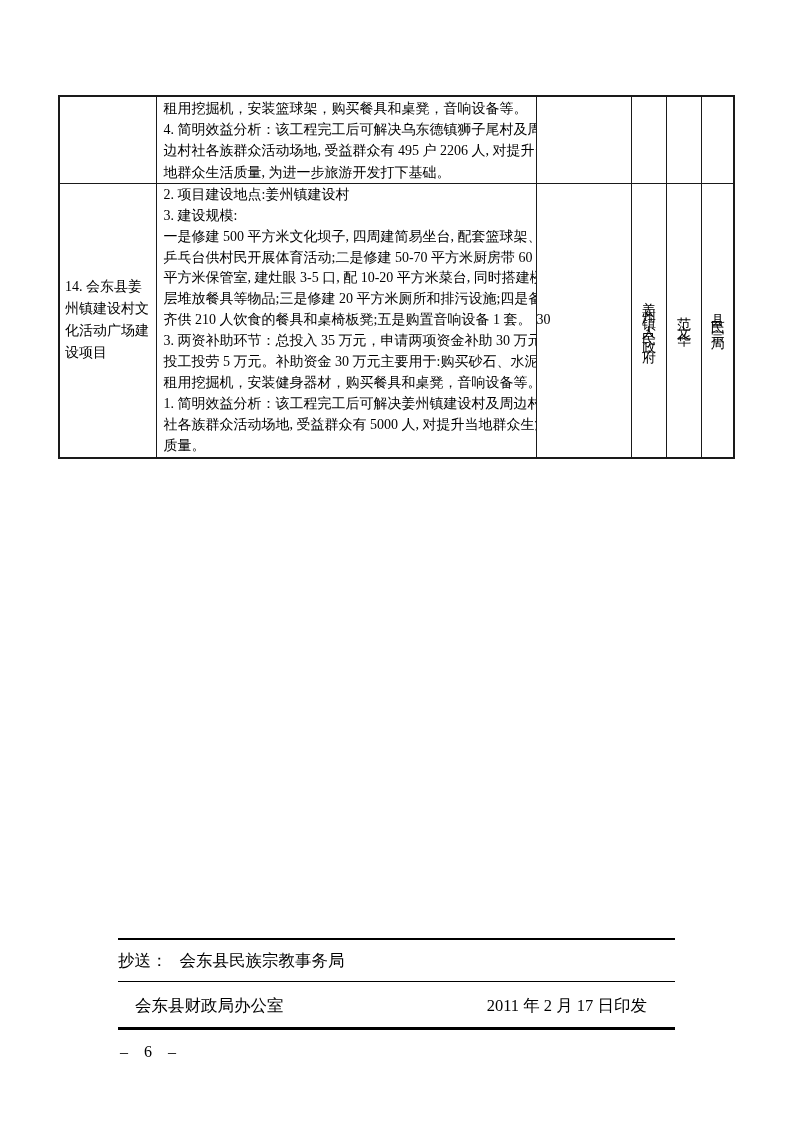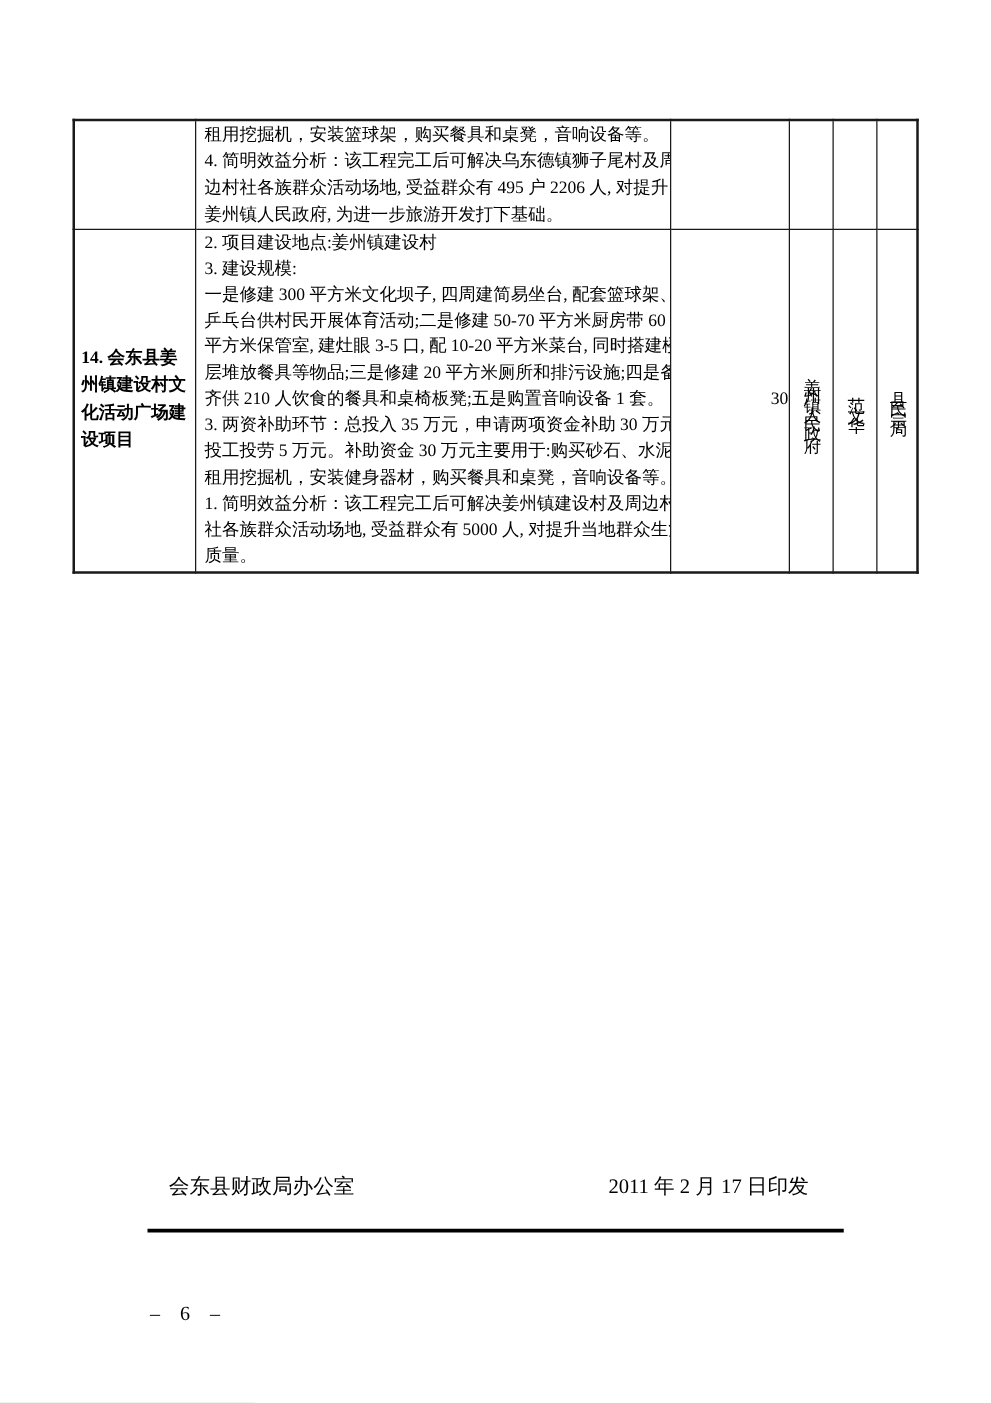--- a/index.html
+++ b/index.html
@@ -112,7 +112,7 @@
           <div class="desc-line">租用挖掘机，安装篮球架，购买餐具和桌凳，音响设备等。</div>
           <div class="desc-line">4. 简明效益分析：该工程完工后可解决乌东德镇狮子尾村及周</div>
           <div class="desc-line">边村社各族群众活动场地, 受益群众有 495 户 2206 人, 对提升当</div>
-          <div class="desc-line">姜州镇人民政府, 为进一步旅游开发打下基础。</div>
+          <div class="desc-line">地群众生活质量, 为进一步旅游开发打下基础。</div>
         </td>
         <td class="cell-amount"></td>
         <td class="cell-vert"></td>

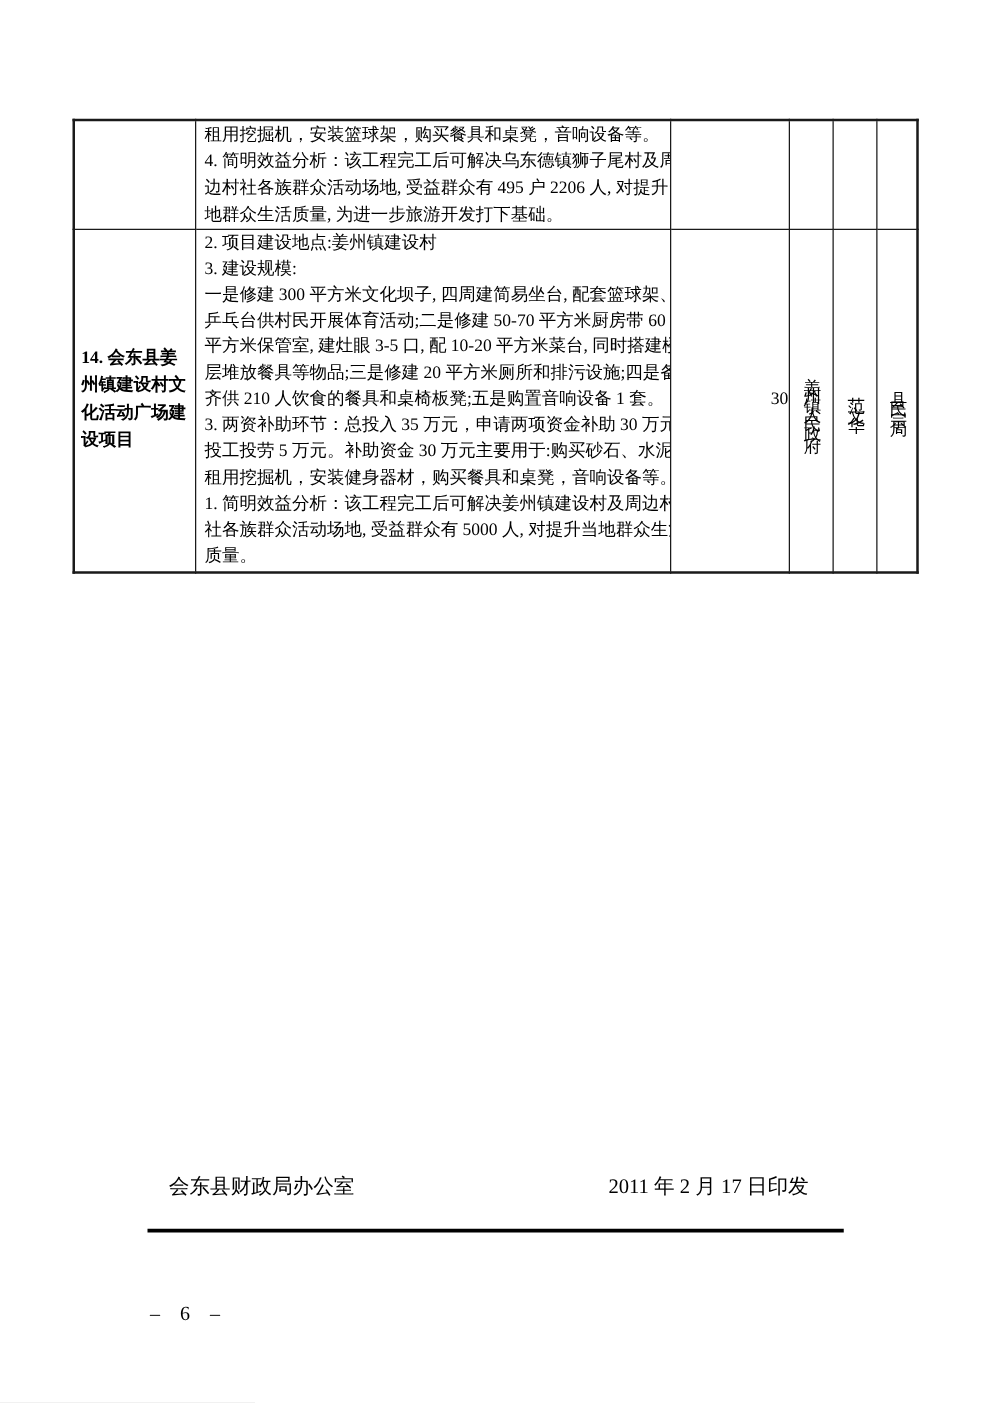--- a/index.html
+++ b/index.html
@@ -125,7 +125,7 @@
         <td class="cell-desc">
           <div class="desc-line">2. 项目建设地点:姜州镇建设村</div>
           <div class="desc-line">3. 建设规模:</div>
-          <div class="desc-line">一是修建 300 平方米文化坝子, 四周建简易坐台, 配套篮球架、</div>
+          <div class="desc-line">一是修建 500 平方米文化坝子, 四周建简易坐台, 配套篮球架、</div>
           <div class="desc-line">乒乓台供村民开展体育活动;二是修建 50-70 平方米厨房带 60</div>
           <div class="desc-line">平方米保管室, 建灶眼 3-5 口, 配 10-20 平方米菜台, 同时搭建楼</div>
           <div class="desc-line">层堆放餐具等物品;三是修建 20 平方米厕所和排污设施;四是备</div>

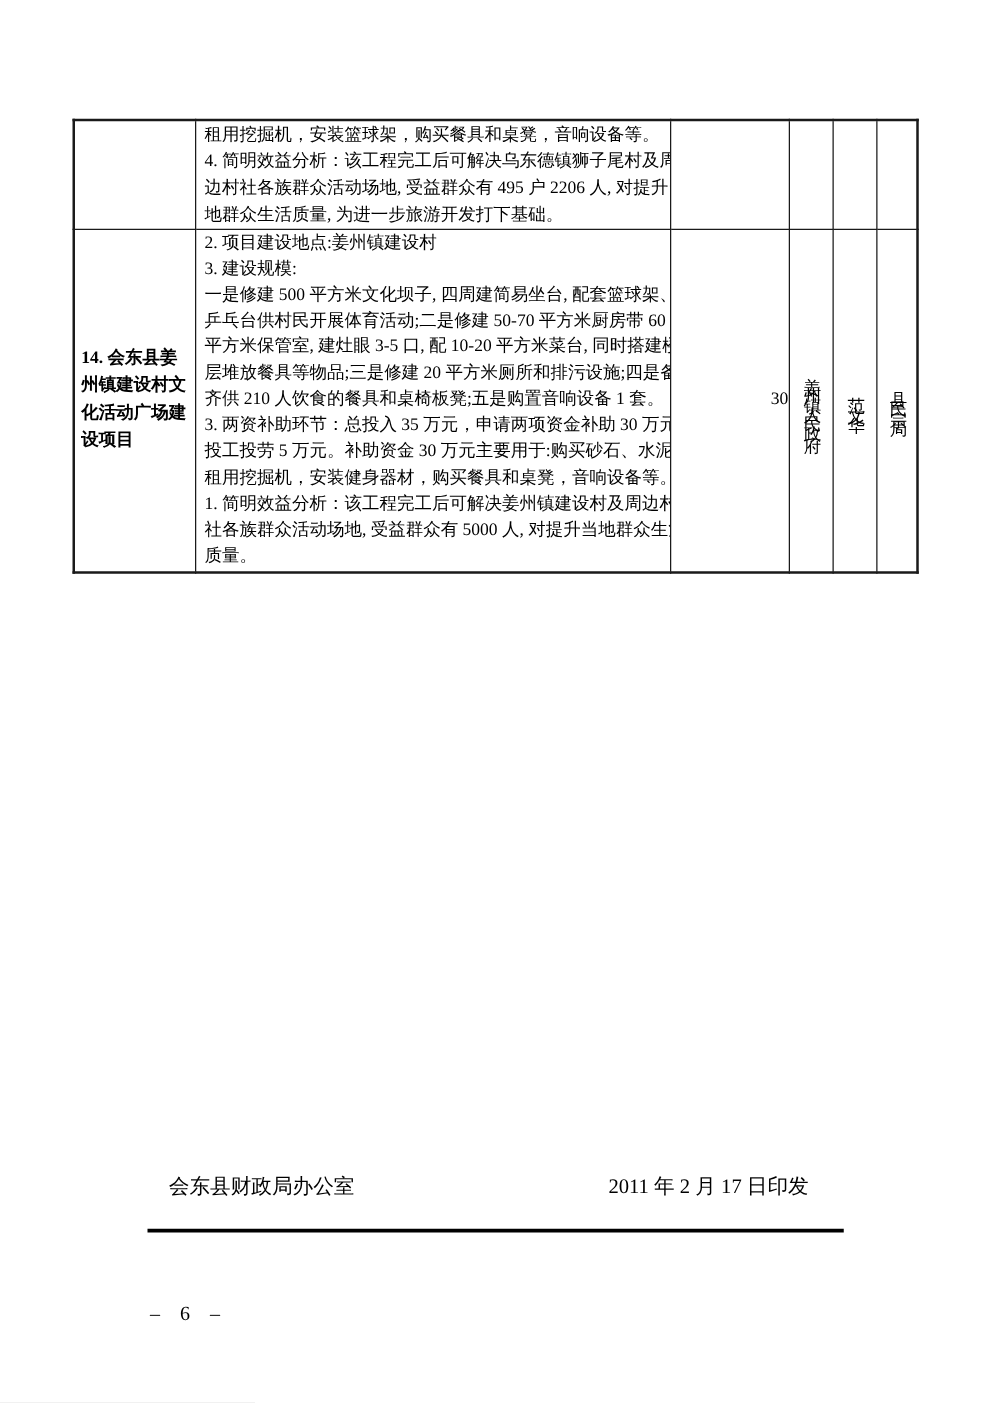--- a/index.html
+++ b/index.html
@@ -38,7 +38,6 @@
     padding: 4px 5px;
     line-height: 22px;
     text-align: left;
-    font-weight: bold;
   }
   td.cell-desc {
     padding: 1px 7px 0 7px;

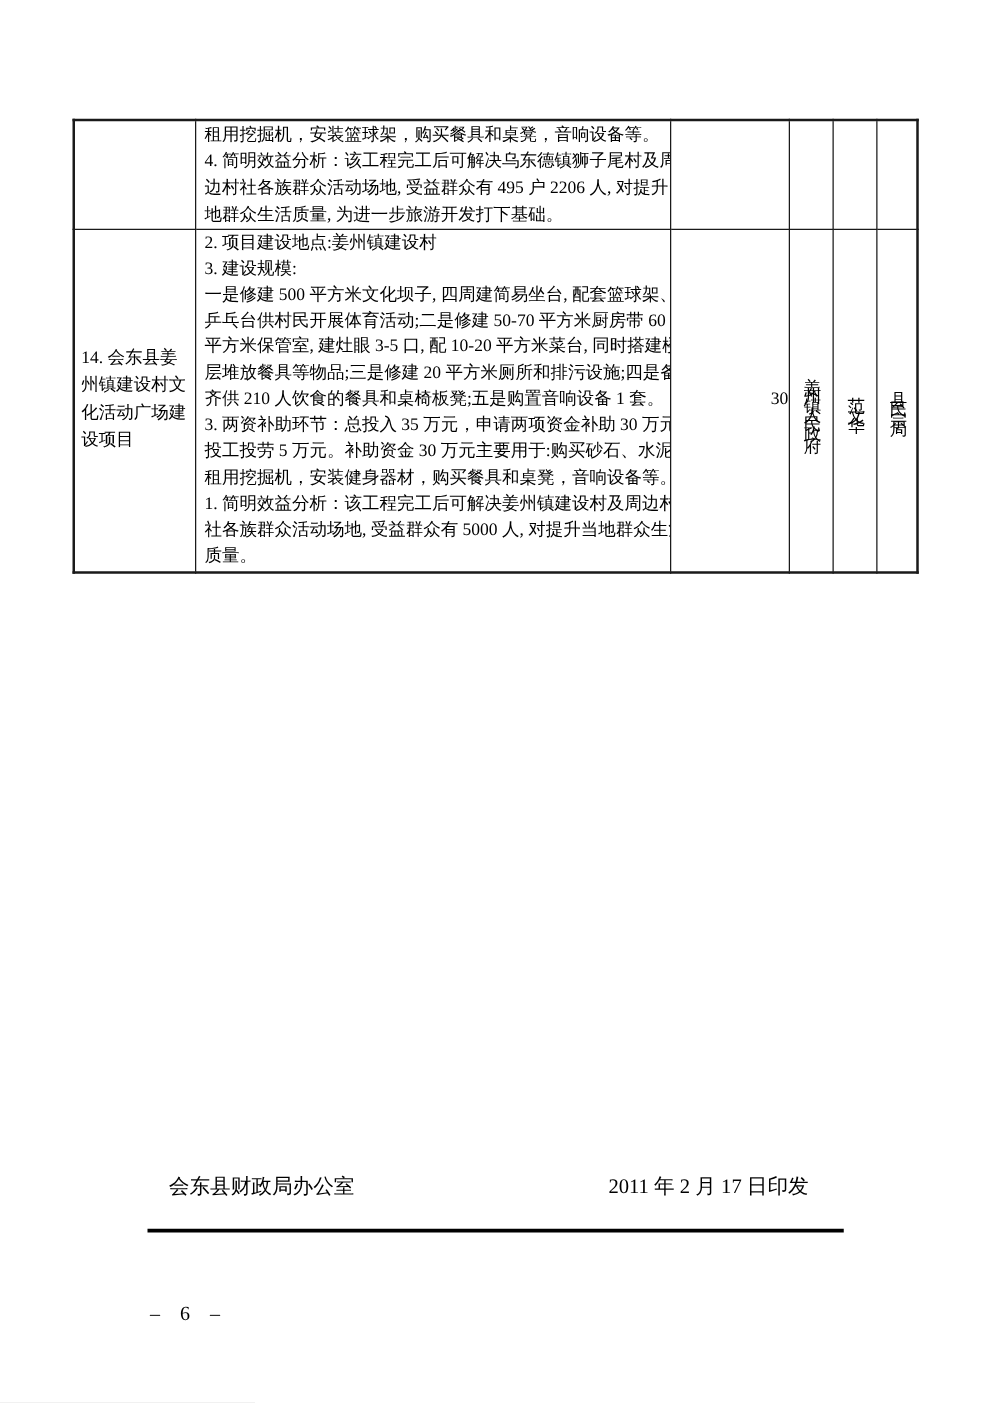--- a/index.html
+++ b/index.html
@@ -48,7 +48,7 @@
   tr.row-main td.cell-desc .desc-line { line-height: 20.9px; }
   .desc-line { white-space: nowrap; }
 
-  td.cell-amount { text-align: right; }
+  td.cell-amount { text-align: left; }
   td.cell-vert   { text-align: center; }
   .vertical-text {
     display: inline-block;

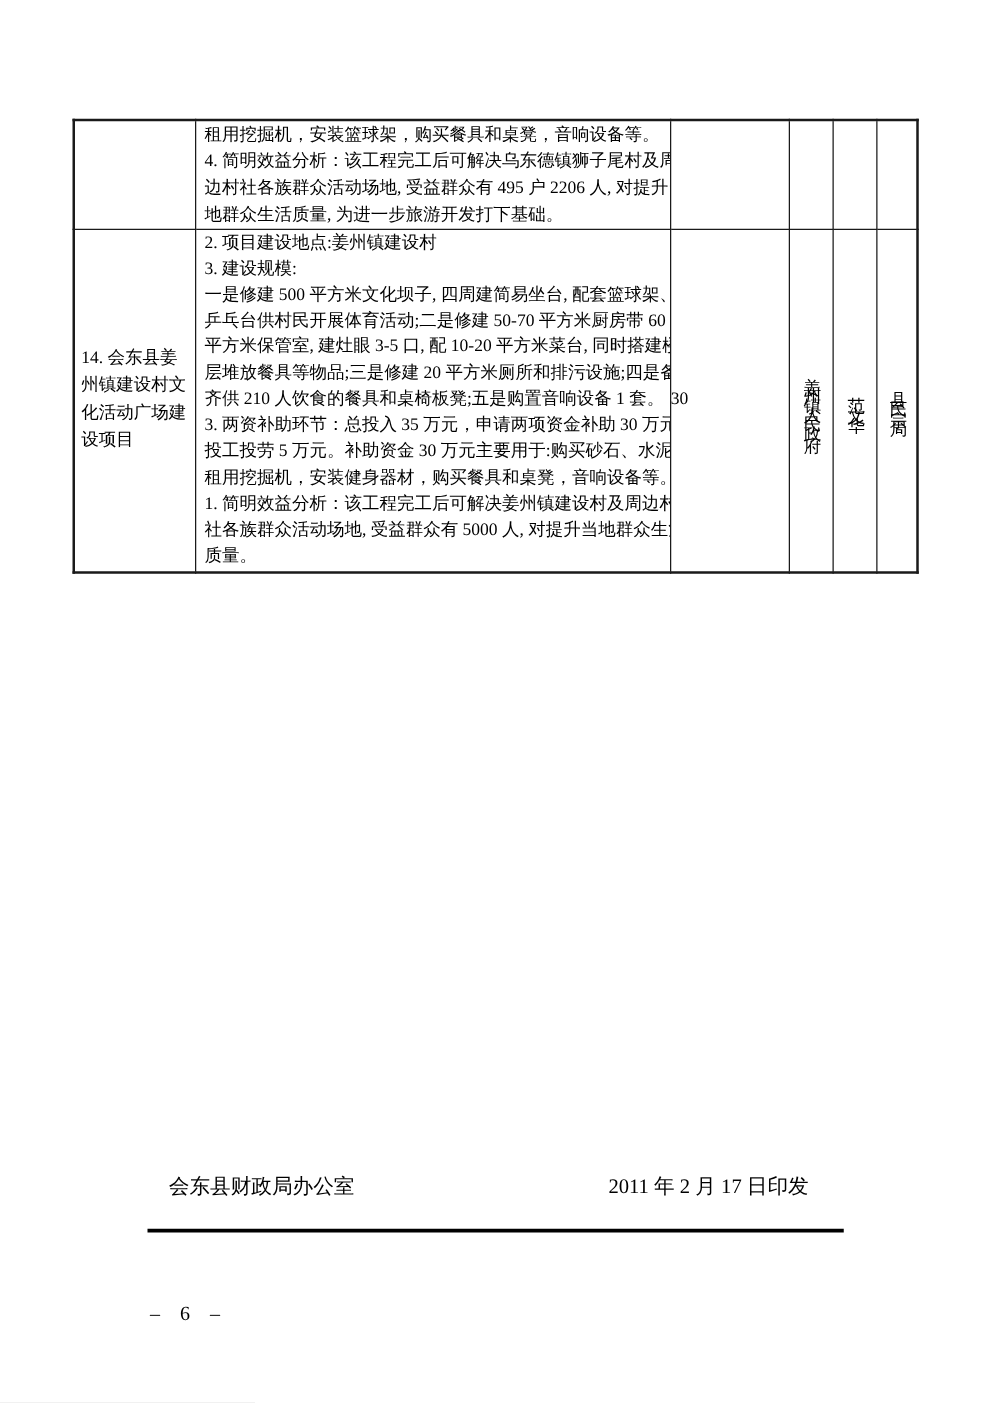--- a/index.html
+++ b/index.html
@@ -151,6 +151,10 @@
   </table>
 
   <div class="footer">
+    <div class="cc-row">
+      <span class="cc-label">抄送：</span>
+      <span class="cc-value">会东县民族宗教事务局</span>
+    </div>
     <div class="issue-row">
       <span>会东县财政局办公室</span>
       <span>2011 年 2 月 17 日印发</span>

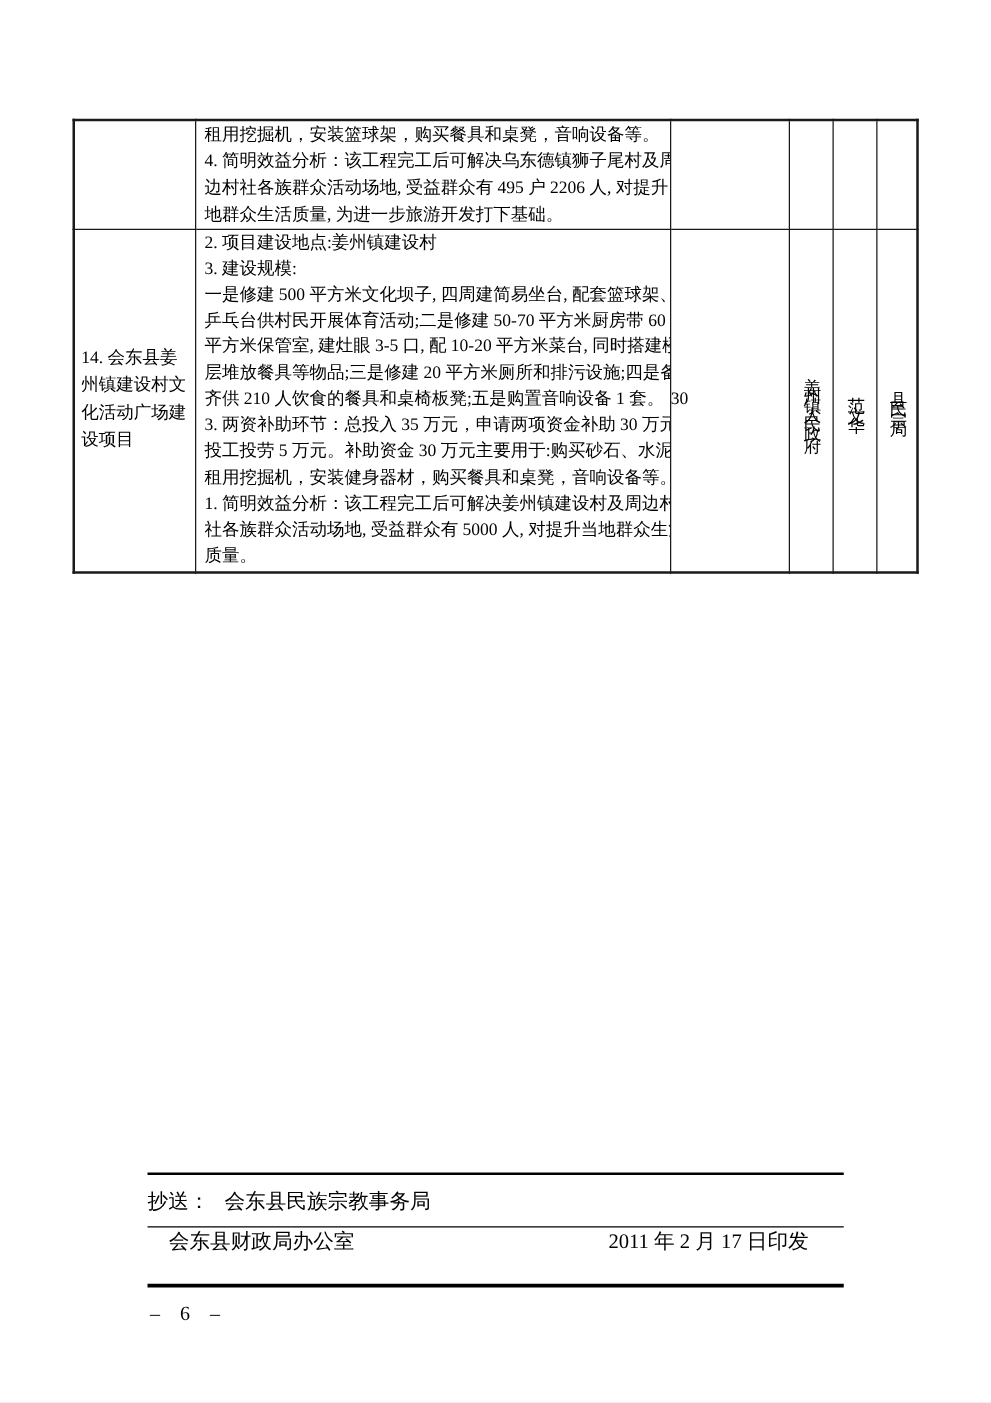--- a/index.html
+++ b/index.html
@@ -78,7 +78,7 @@
     border-bottom: 3px solid #000;
     height: 48px;
     display: flex;
-    align-items: flex-start;
+    align-items: flex-end;
     justify-content: space-between;
     padding: 0 28px 10px 17px;
   }

